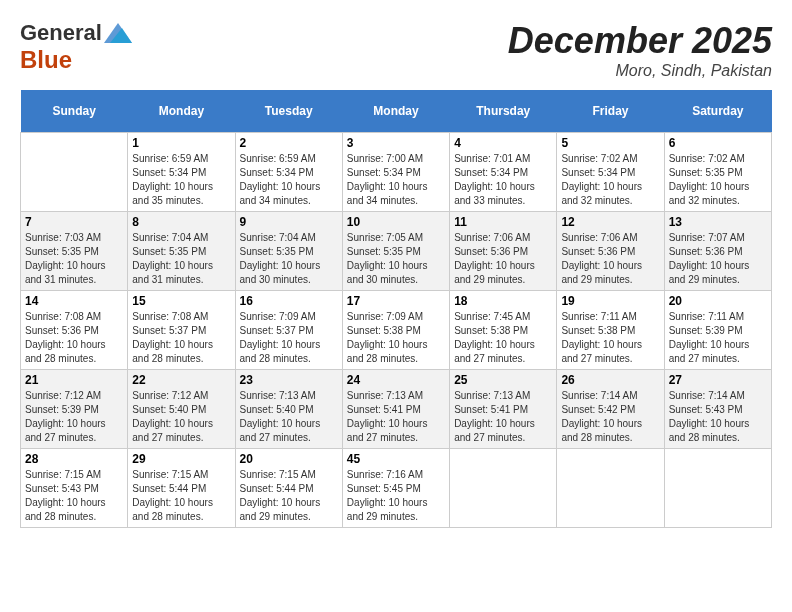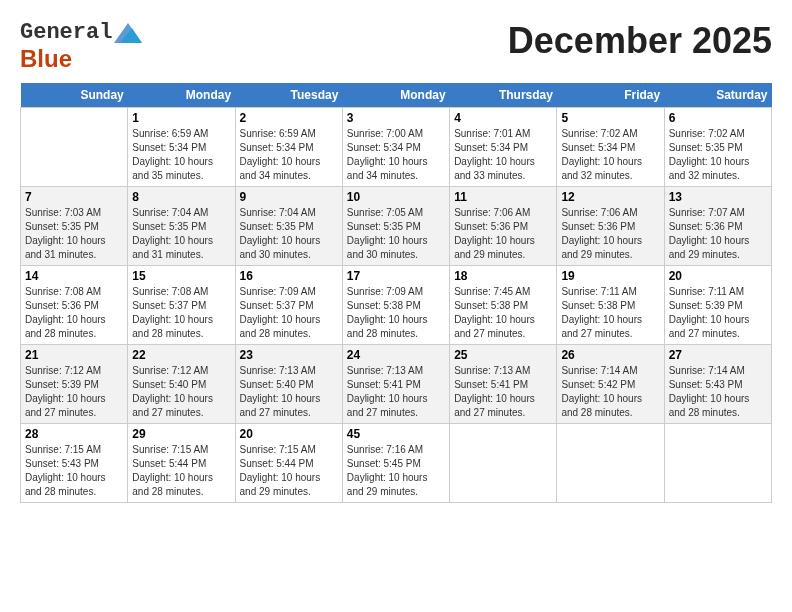--- a/index.html
+++ b/index.html
@@ -24,7 +24,6 @@
     .logo-text {
       display: flex;
       align-items: center;
-      font-family: Liberation Mono, monospace;
     }
     .logo-general {
       font-size: 22px;

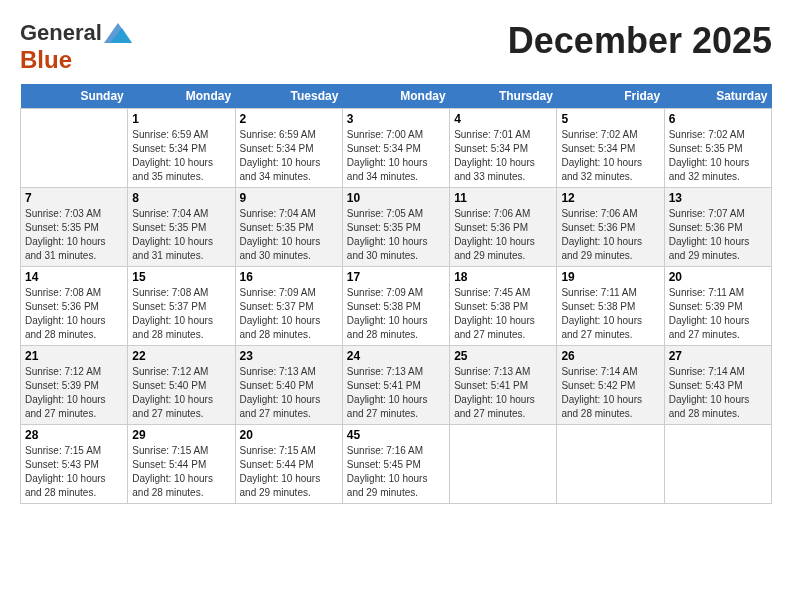--- a/index.html
+++ b/index.html
@@ -42,6 +42,7 @@
     }
     .title-block {
       text-align: right;
+      font-style: italic;
     }
     .month-title {
       font-size: 36px;

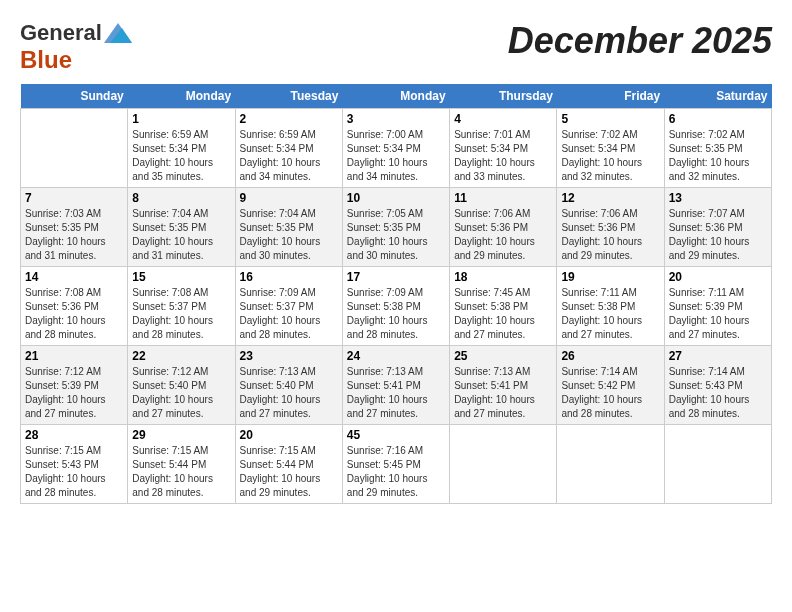--- a/index.html
+++ b/index.html
@@ -106,6 +106,7 @@
   </div>
   <div class="title-block">
     <div class="month-title">December 2025</div>
+    <div class="subtitle">Moro, Sindh, Pakistan</div>
   </div>
 </div>
 

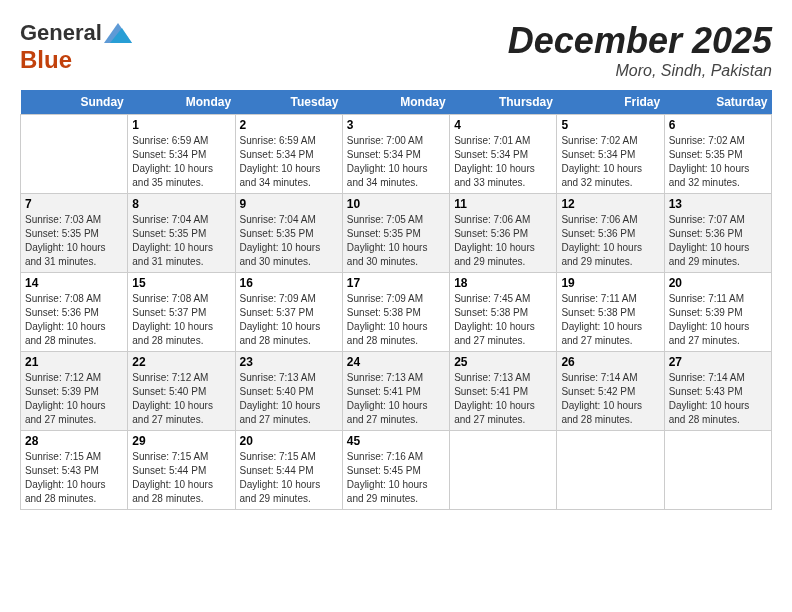--- a/index.html
+++ b/index.html
@@ -61,8 +61,8 @@
     .calendar th {
       background-color: #3a7bc8;
       color: white;
-      padding: 5px 4px;
-      text-align: right;
+      padding: 14px 4px;
+      text-align: center;
       font-size: 12px;
       font-weight: bold;
     }

